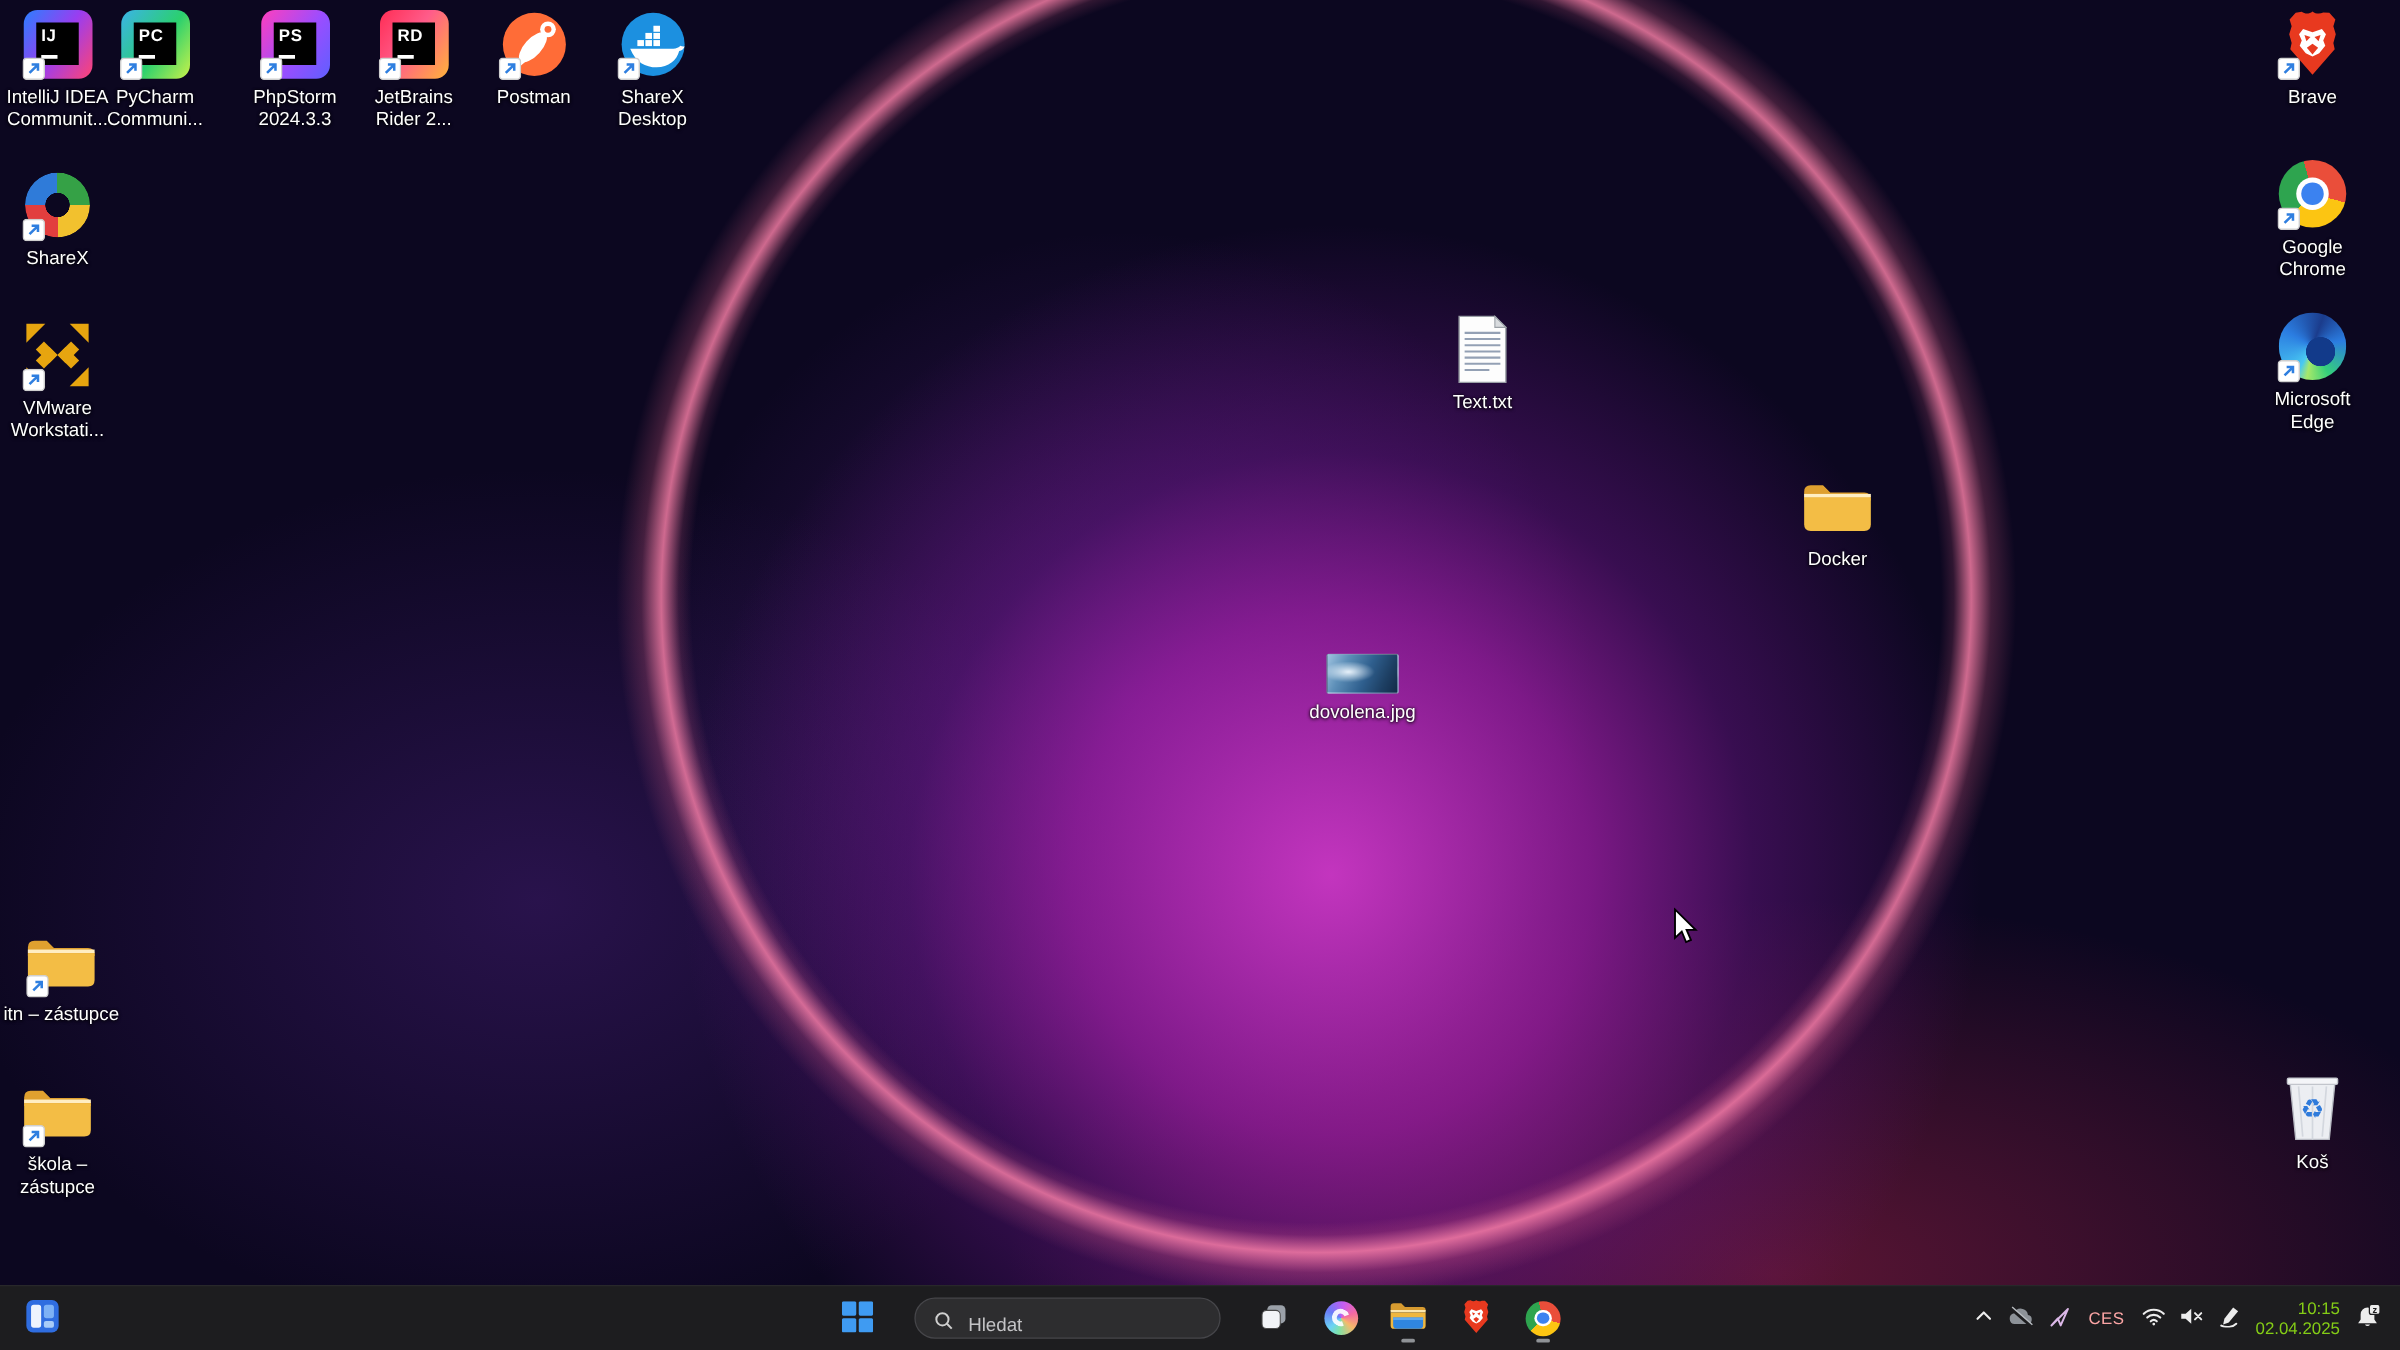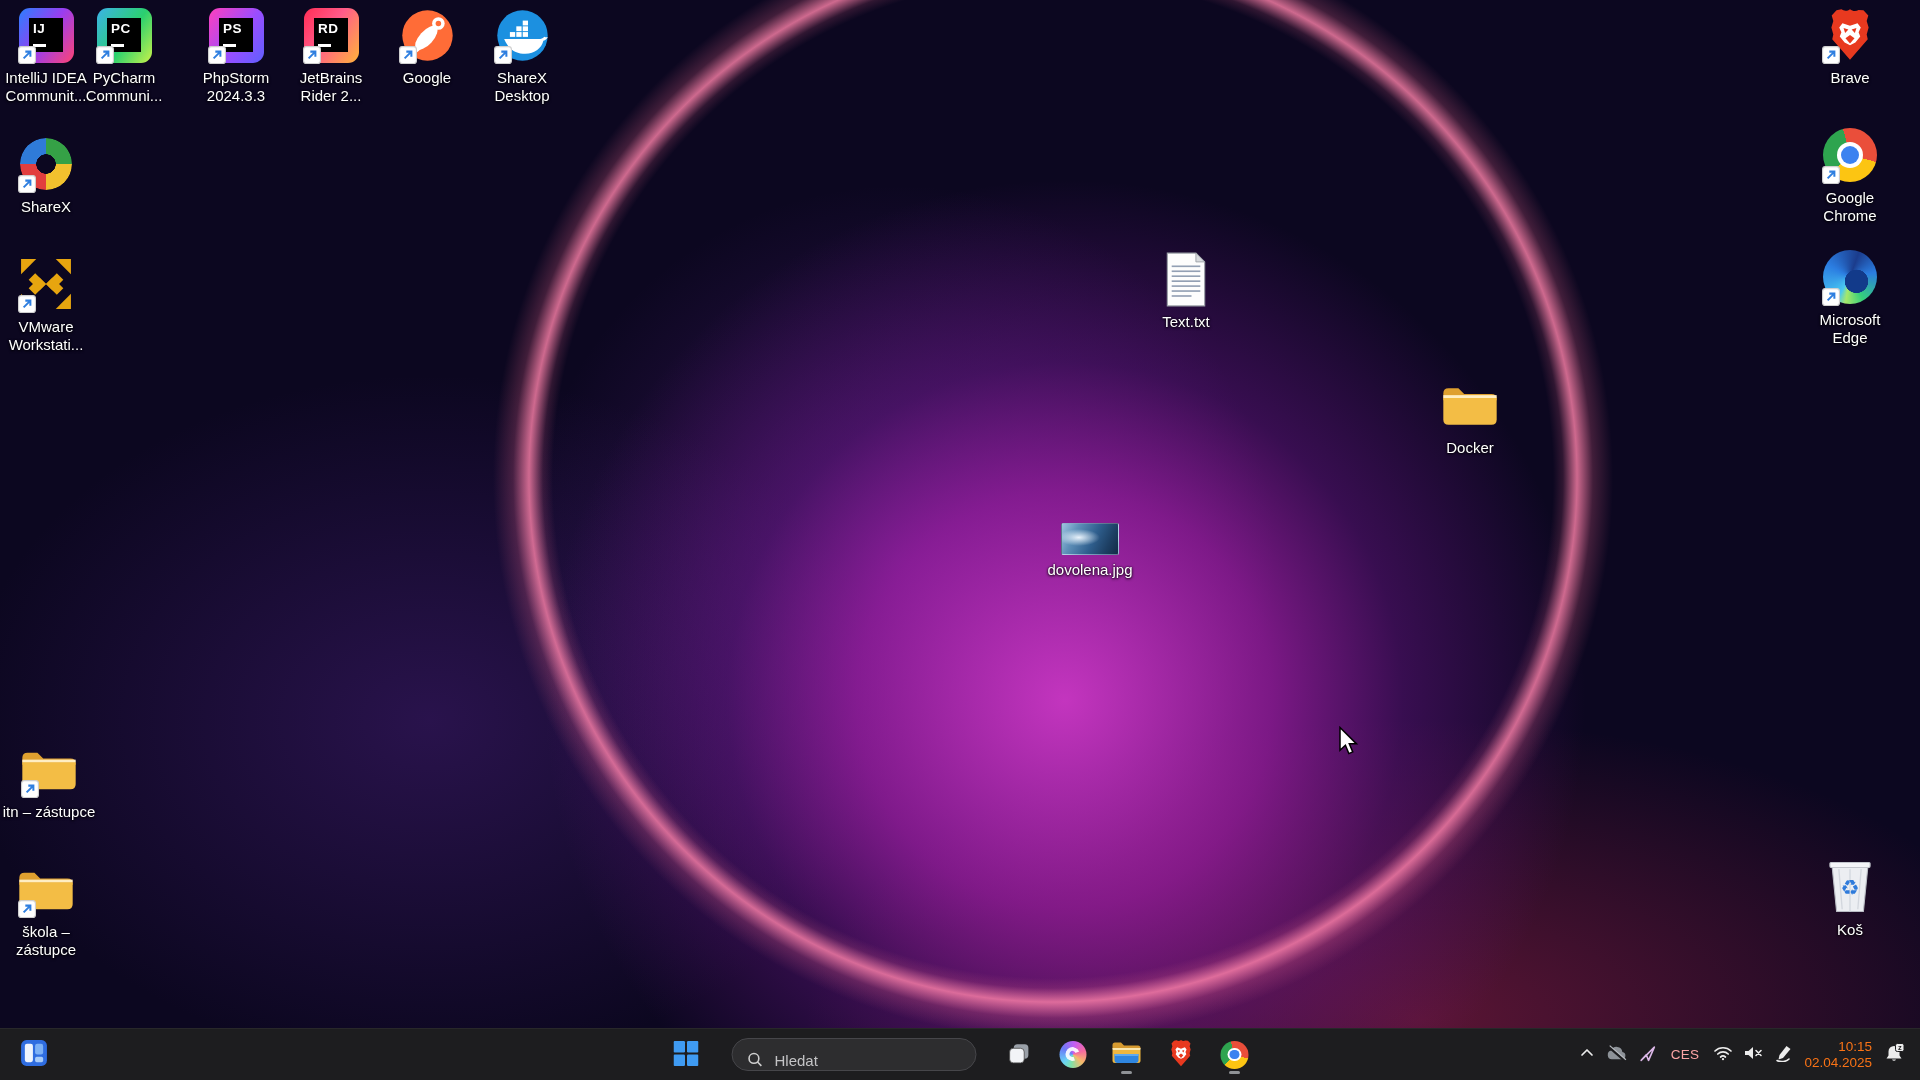--- a/index.html
+++ b/index.html
@@ -201,7 +201,7 @@
             <path d="M5 11 L11 5 M6.5 5 H11 V9.5" stroke="#2f7fe0" stroke-width="1.8" fill="none"></path>
           </svg></span>
     </div>
-    <div class="lbl">Google</div>
+    <div class="lbl">Postman</div>
   </div>
 
   <div class="dicon" style="left:472px;top:6px">

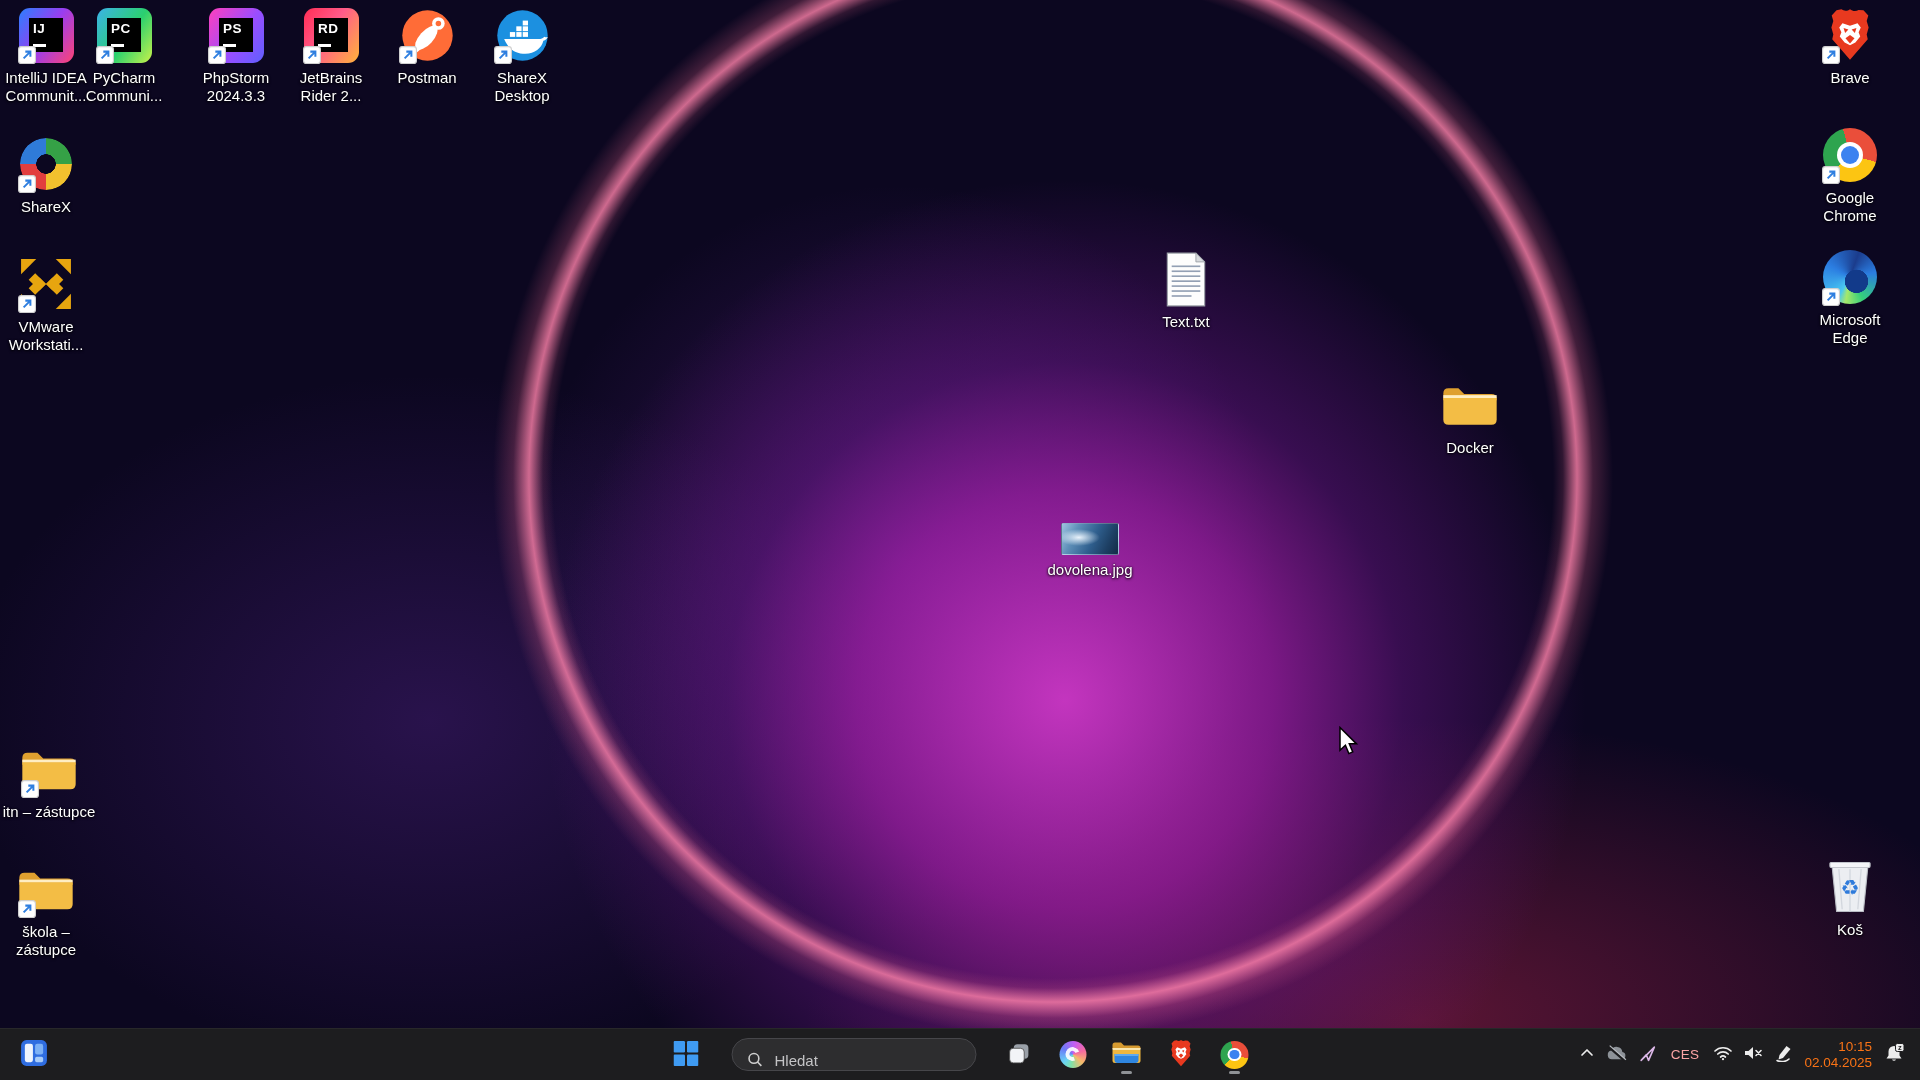--- a/index.html
+++ b/index.html
@@ -112,7 +112,7 @@
   .tb-right{position:absolute;right:10px;display:flex;align-items:center;}
   .tray-btn{height:40px;border:none;background:transparent;border-radius:5px;display:flex;align-items:center;justify-content:center;padding:0 5px;cursor:pointer;}
   .lang{color:#fca5a5;font-size:13.5px;letter-spacing:.3px;padding:0 9px;}
-  .clock{color:#f97316;font-size:13.5px;line-height:16px;text-align:right;padding:0 6px;}
+  .clock{color:#84cc16;font-size:13.5px;line-height:16px;text-align:right;padding:0 6px;}
   
   .cursor{position:absolute;left:1338px;top:726px;pointer-events:none;}
 </style>

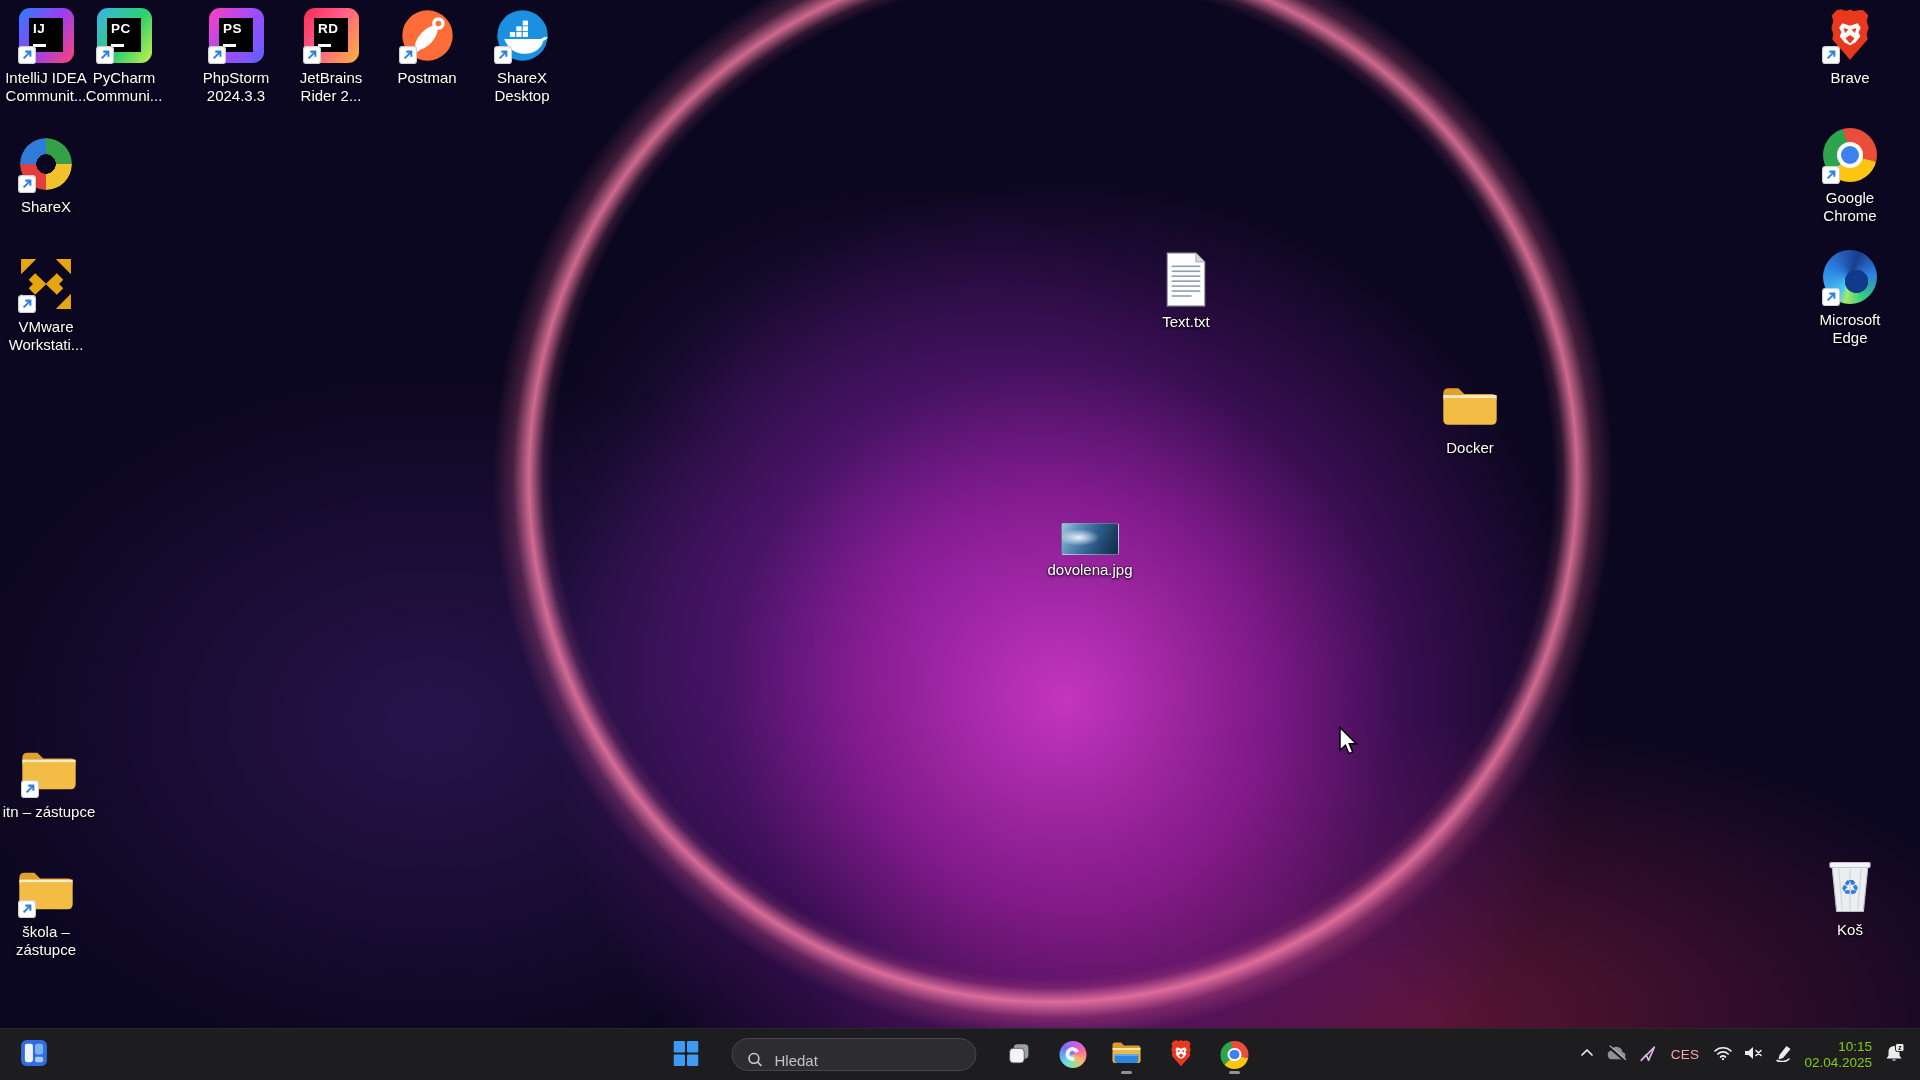--- a/index.html
+++ b/index.html
@@ -101,7 +101,7 @@
   .gap26{width:26px;} .gap22{width:22px;} .gap14{width:14px;}
   .search{
     width:245px;height:33px;border-radius:17px;background:#2d2d2f;border:1px solid #46464a;
-    display:flex;align-items:flex-start;gap:9px;padding:12px 14px;box-sizing:border-box;
+    display:flex;align-items:flex-end;gap:9px;padding:0 14px;box-sizing:border-box;
   }
   .search input{
     background:transparent;border:none;outline:none;color:#cfcfcf;font-size:15px;width:170px;

